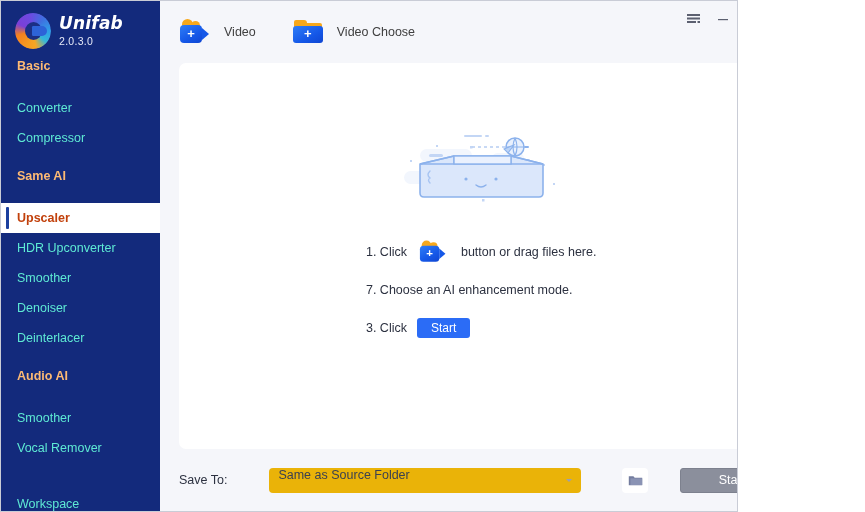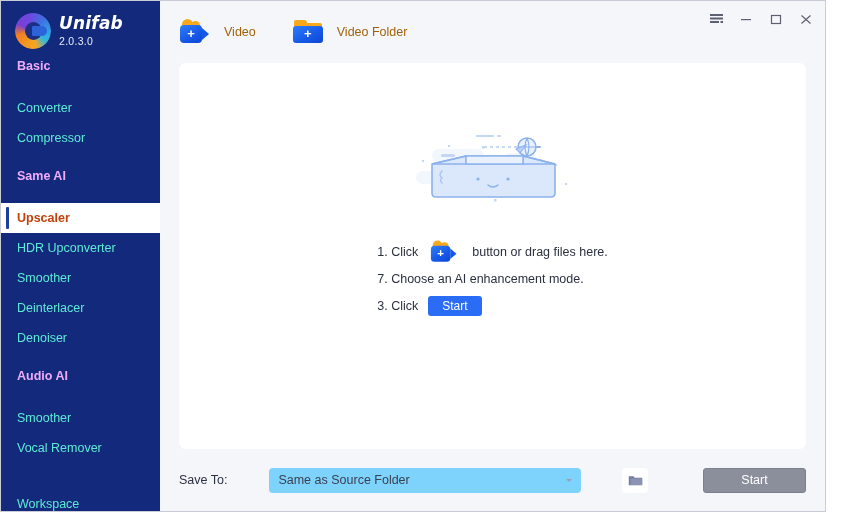--- a/index.html
+++ b/index.html
@@ -13,7 +13,7 @@
   }
   #app {
     position: relative;
-    width: 826px;
+    width: 738px;
     height: 512px;
     overflow: hidden;
     background: #f5f6fa;

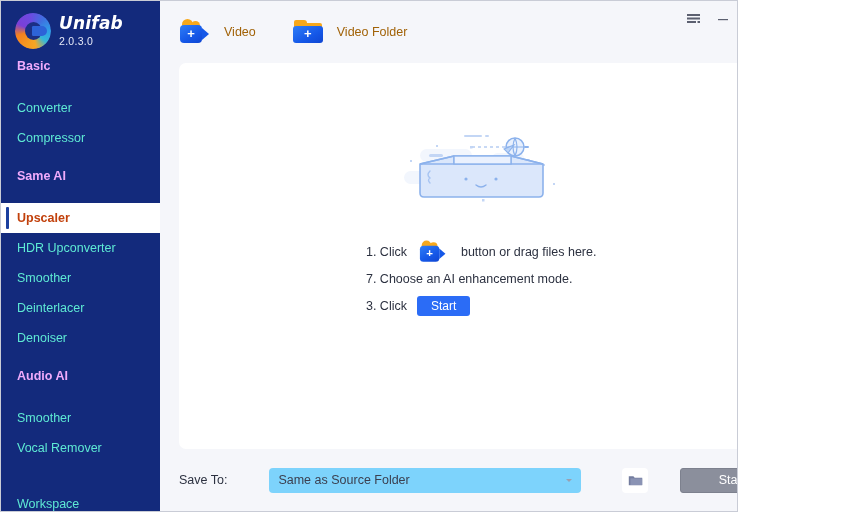--- a/index.html
+++ b/index.html
@@ -176,7 +176,7 @@
   }
   .tool-label {
     font-size: 12.5px;
-    color: #a16207;
+    color: #404040;
     margin-left: 11px;
   }
 

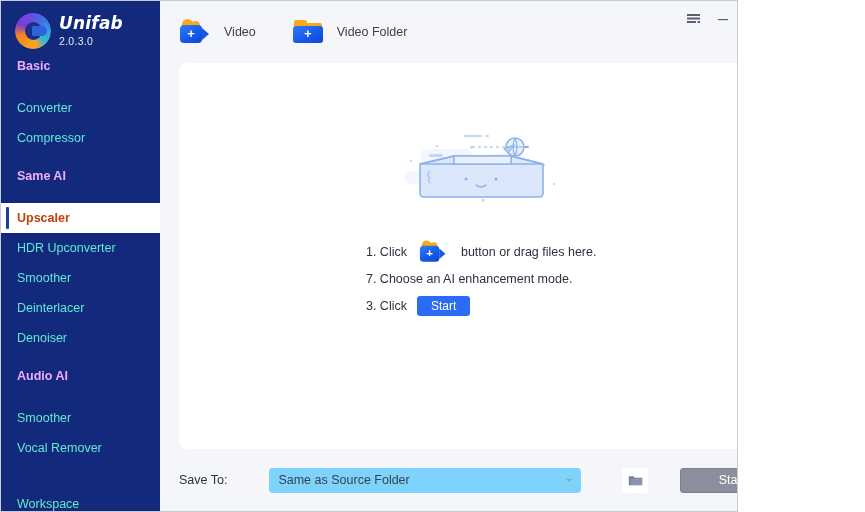--- a/index.html
+++ b/index.html
@@ -461,7 +461,7 @@
           <div class="fd-body"></div>
           <div class="fd-plus">+</div>
         </div>
-        <div class="tool-label">Video Folder</div>
+        <div class="tool-label">Video Choose</div>
       </div>
 
     </div>

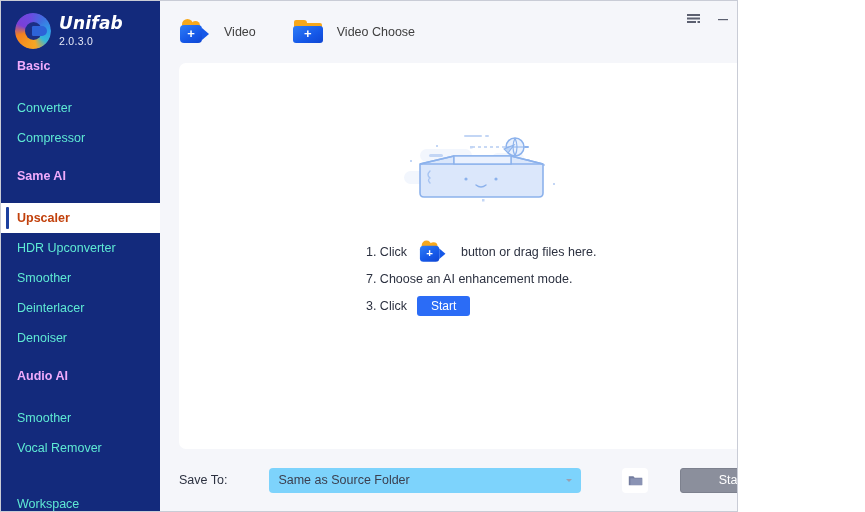--- a/index.html
+++ b/index.html
@@ -93,7 +93,7 @@
   .side-group {
     font-size: 12.5px;
     font-weight: bold;
-    color: #f0abfc;
+    color: #fdba74;
     padding: 0 16px 0 16px;
     height: 26px;
     line-height: 26px;

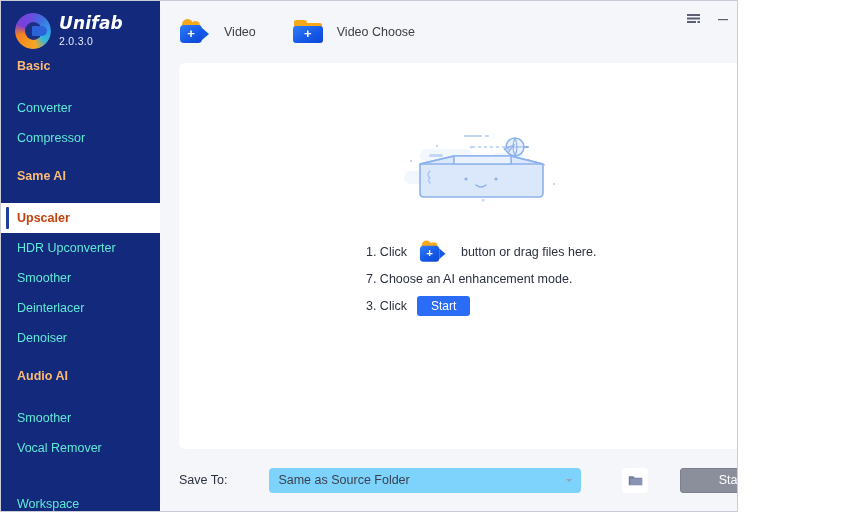--- a/index.html
+++ b/index.html
@@ -277,7 +277,7 @@
     margin-top: 26px;
     display: flex;
     flex-direction: column;
-    gap: 1px;
+    gap: 12px;
   }
   .step {
     display: flex;

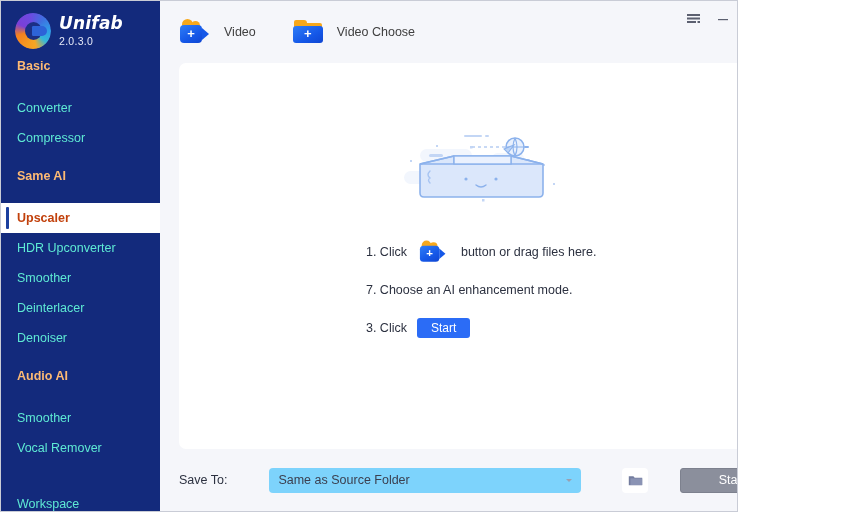--- a/index.html
+++ b/index.html
@@ -399,8 +399,8 @@
     <div class="side-item active">Upscaler</div>
     <div class="side-item">HDR Upconverter</div>
     <div class="side-item">Smoother</div>
+    <div class="side-item">Denoiser</div>
     <div class="side-item">Deinterlacer</div>
-    <div class="side-item">Denoiser</div>
 
     <div class="sp-10"></div>
     <div class="side-group">Audio AI</div>

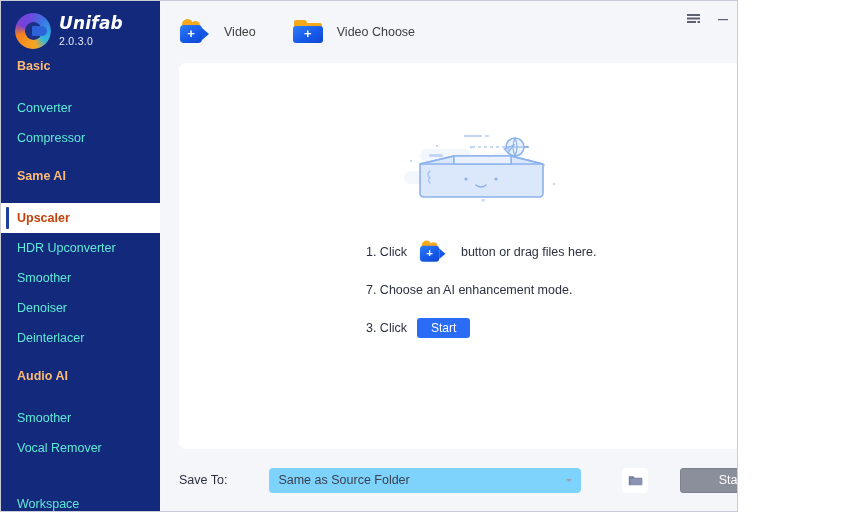--- a/index.html
+++ b/index.html
@@ -322,10 +322,9 @@
     position: relative;
     width: 312px;
     height: 25px;
-    background: #7dd3fc;
+    background: #eab308;
     border-radius: 4px;
     display: flex;
-    align-items: center;
     cursor: pointer;
   }
   .select-value {

